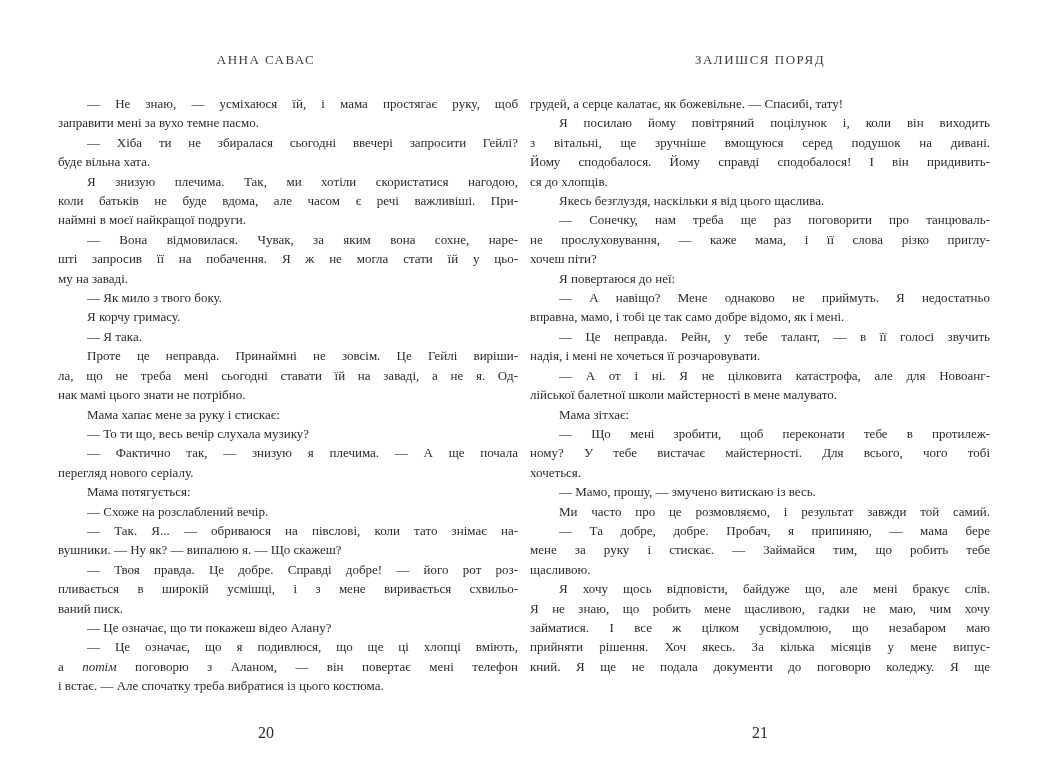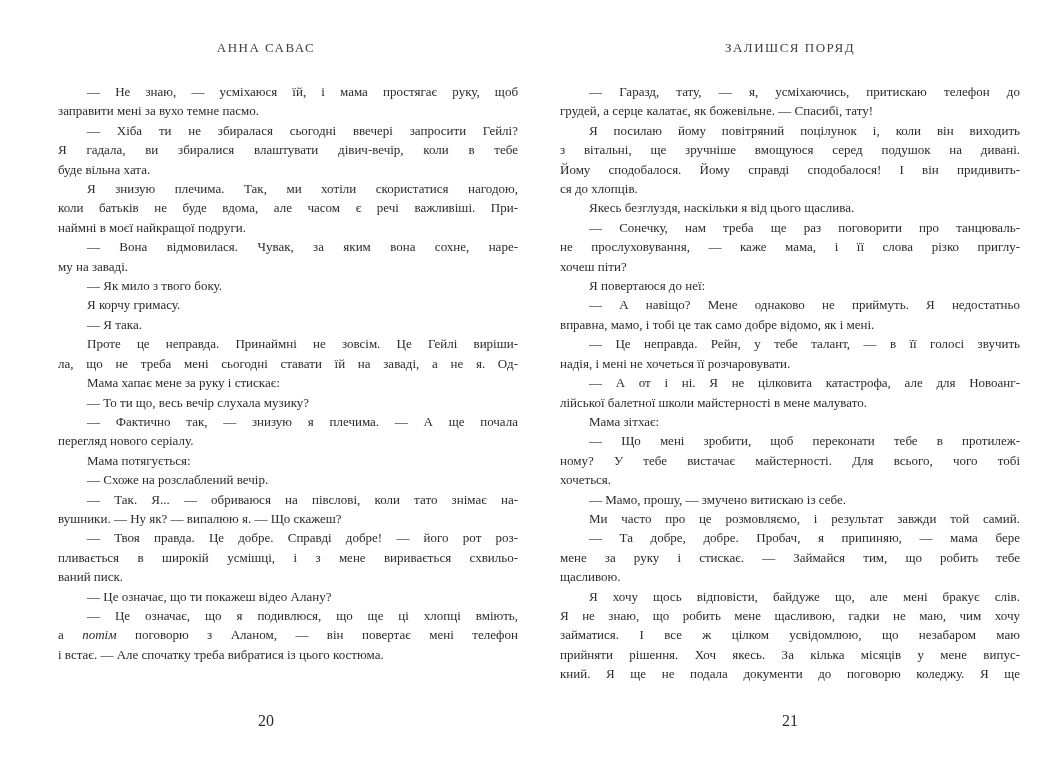--- a/index.html
+++ b/index.html
@@ -15,7 +15,7 @@
     position:relative;
     overflow:hidden;
   }
-  .spread{position:absolute;inset:0;}
+  .spread{position:absolute;inset:0;margin-top:12px;}
   .page{
     position:absolute;
     top:40px;

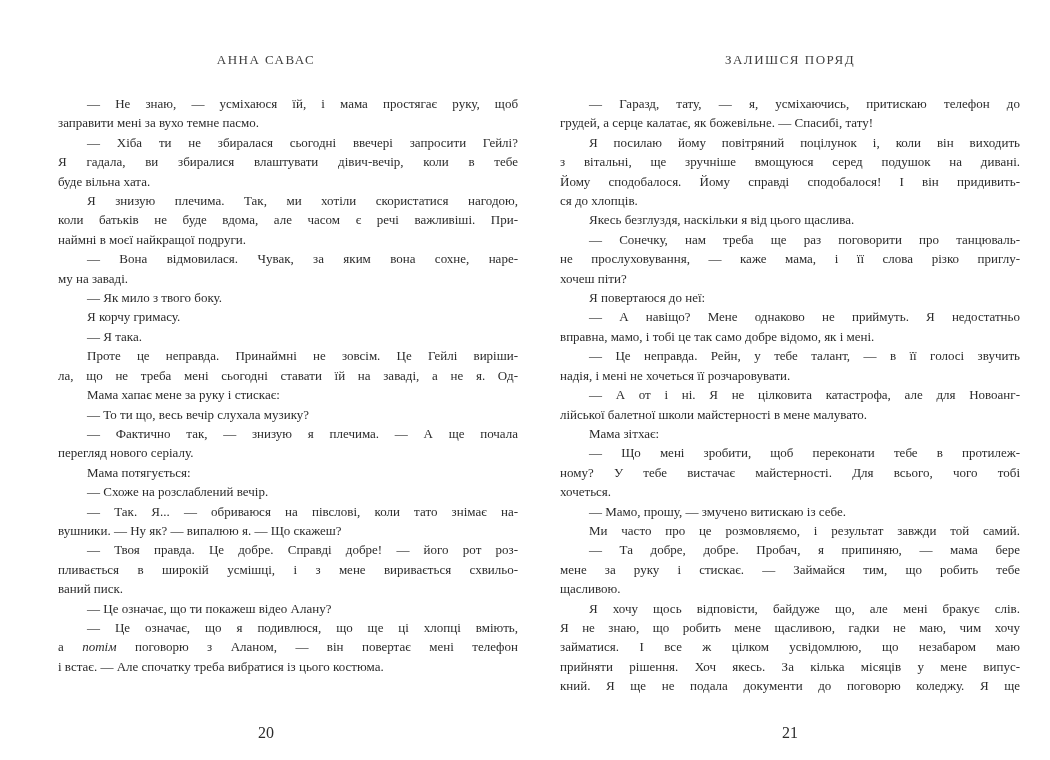--- a/index.html
+++ b/index.html
@@ -23,7 +23,7 @@
     height:700px;
   }
   .page-left{left:58px;}
-  .page-right{left:560px;}
+  .page-right{left:530px;}
   .running-head{
     text-align:center;
     font-size:13px;

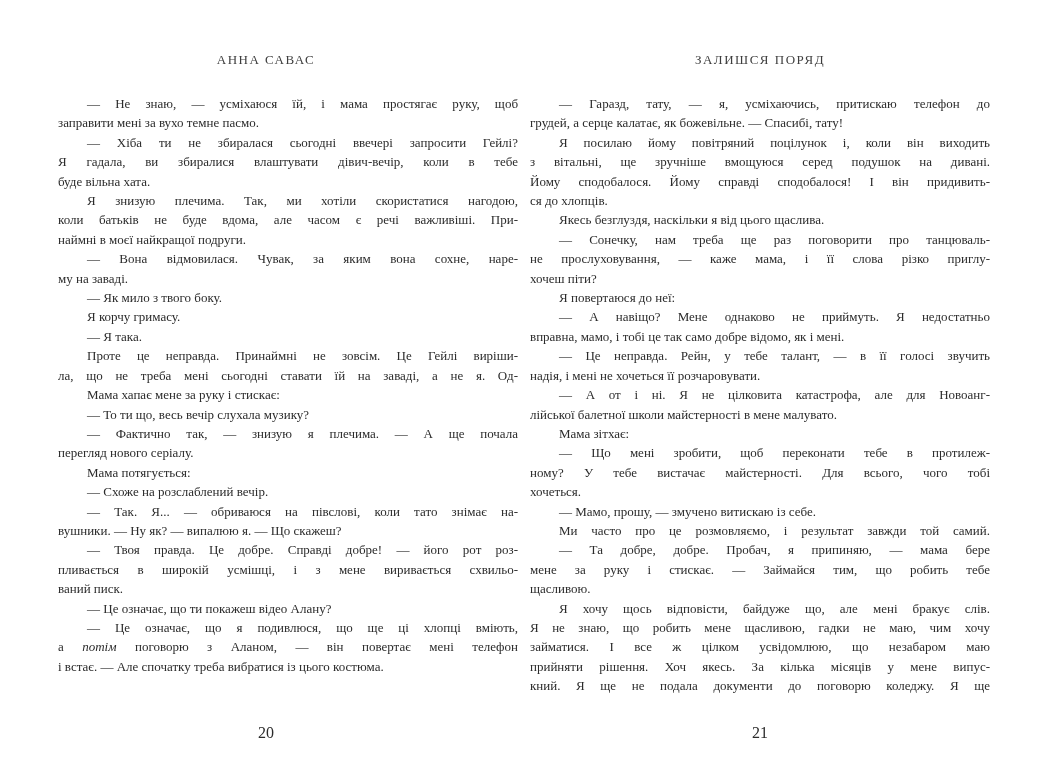--- a/index.html
+++ b/index.html
@@ -104,7 +104,6 @@
   <div class="page page-right">
     <div class="running-head">ЗАЛИШСЯ ПОРЯД</div>
     <div class="page-text">
-        <div class="line indent jst"><span>— Гаразд, тату, — я, усміхаючись, притискаю телефон до</span></div>
         <div class="line"><span>грудей, а серце калатає, як божевільне. — Спасибі, тату!</span></div>
         <div class="line indent jst"><span>Я посилаю йому повітряний поцілунок і, коли він виходить</span></div>
         <div class="line jst"><span>з вітальні, ще зручніше вмощуюся серед подушок на дивані.</span></div>

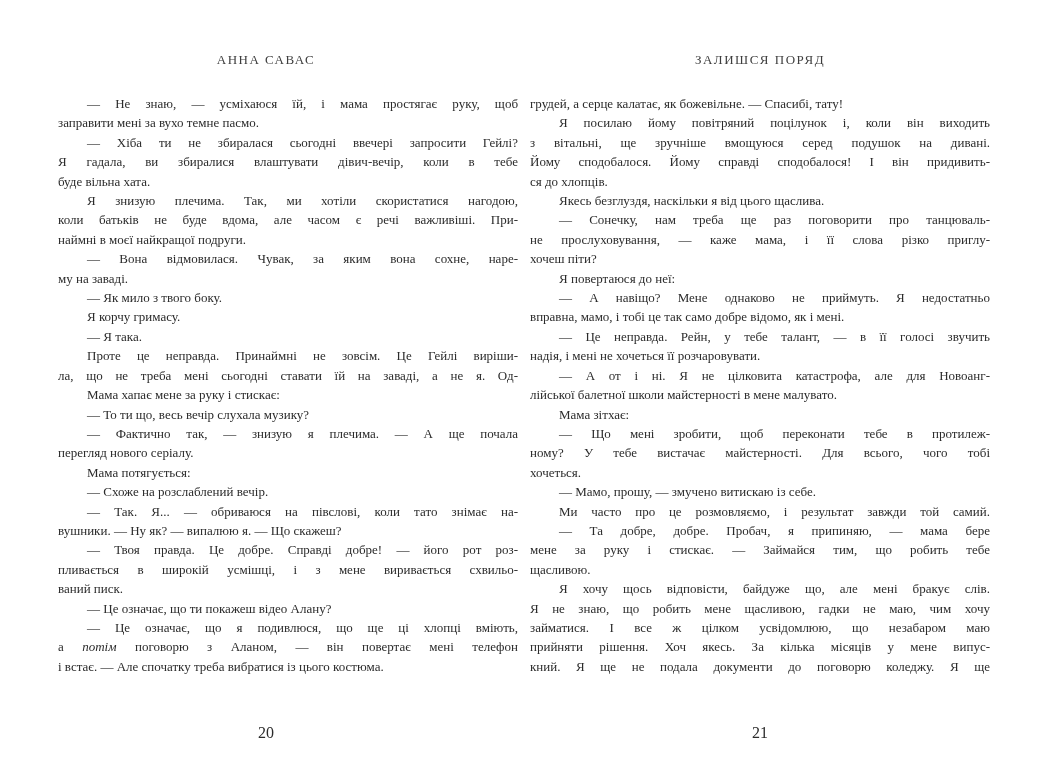--- a/index.html
+++ b/index.html
@@ -70,7 +70,6 @@
         <div class="line indent jst"><span>— Не знаю, — усміхаюся їй, і мама простягає руку, щоб</span></div>
         <div class="line"><span>заправити мені за вухо темне пасмо.</span></div>
         <div class="line indent jst"><span>— Хіба ти не збиралася сьогодні ввечері запросити Гейлі?</span></div>
-        <div class="line jst"><span>Я гадала, ви збиралися влаштувати дівич-вечір, коли в тебе</span></div>
         <div class="line"><span>буде вільна хата.</span></div>
         <div class="line indent jst"><span>Я знизую плечима. Так, ми хотіли скористатися нагодою,</span></div>
         <div class="line jst"><span>коли батьків не буде вдома, але часом є речі важливіші. При-</span></div>

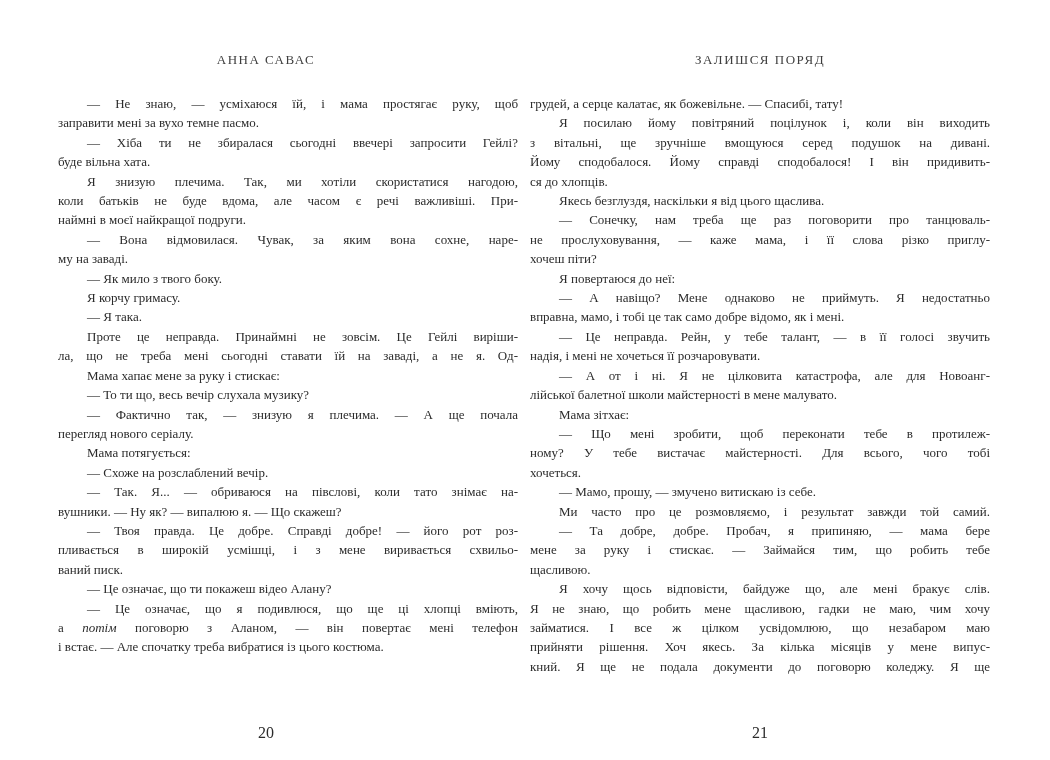--- a/index.html
+++ b/index.html
@@ -75,6 +75,7 @@
         <div class="line jst"><span>коли батьків не буде вдома, але часом є речі важливіші. При-</span></div>
         <div class="line"><span>наймні в моєї найкращої подруги.</span></div>
         <div class="line indent jst"><span>— Вона відмовилася. Чувак, за яким вона сохне, наре-</span></div>
+        <div class="line jst"><span>шті запросив її на побачення. Я ж не могла стати їй у цьо-</span></div>
         <div class="line"><span>му на заваді.</span></div>
         <div class="line indent"><span>— Як мило з твого боку.</span></div>
         <div class="line indent"><span>Я корчу гримасу.</span></div>

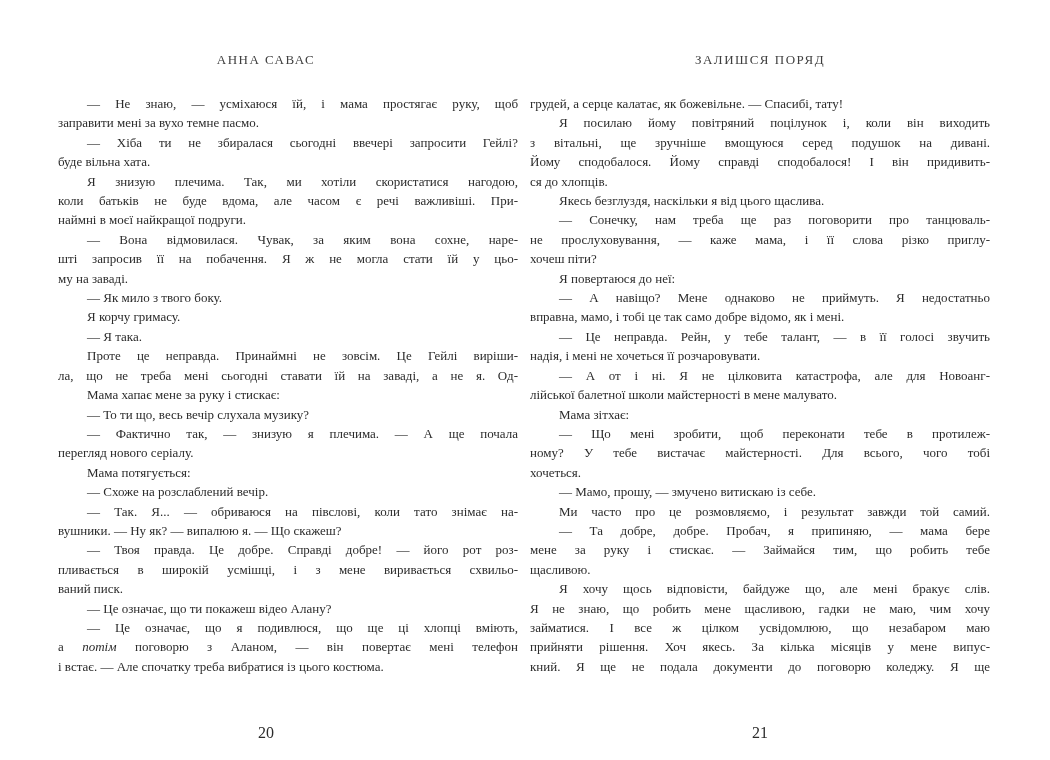--- a/index.html
+++ b/index.html
@@ -82,6 +82,7 @@
         <div class="line indent"><span>— Я така.</span></div>
         <div class="line indent jst"><span>Проте це неправда. Принаймні не зовсім. Це Гейлі виріши-</span></div>
         <div class="line jst"><span>ла, що не треба мені сьогодні ставати їй на заваді, а не я. Од-</span></div>
+        <div class="line"><span>нак мамі цього знати не потрібно.</span></div>
         <div class="line indent"><span>Мама хапає мене за руку і стискає:</span></div>
         <div class="line indent"><span>— То ти що, весь вечір слухала музику?</span></div>
         <div class="line indent jst"><span>— Фактично так, — знизую я плечима. — А ще почала</span></div>

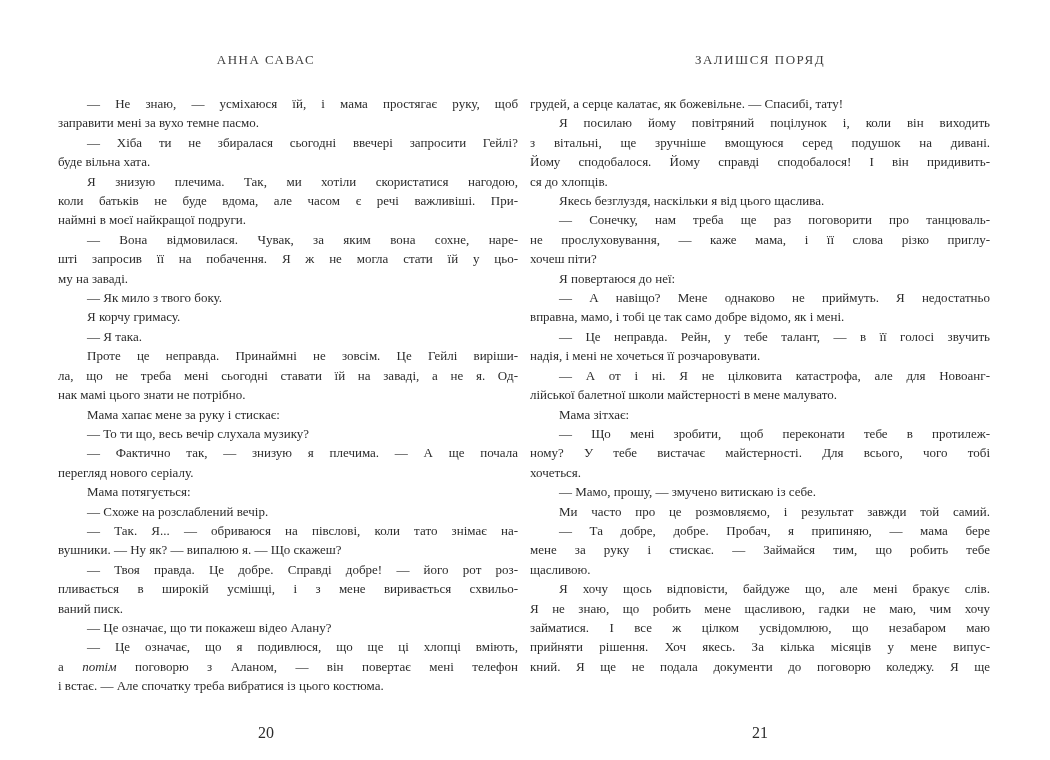--- a/index.html
+++ b/index.html
@@ -125,7 +125,7 @@
         <div class="line indent jst"><span>— Що мені зробити, щоб переконати тебе в протилеж-</span></div>
         <div class="line jst"><span>ному? У тебе вистачає майстерності. Для всього, чого тобі</span></div>
         <div class="line"><span>хочеться.</span></div>
-        <div class="line indent"><span>— Мамо, прошу, — змучено витискаю із себе.</span></div>
+        <div class="line indent"><span>— Мамо, прошу, — змучено витискаю із весь.</span></div>
         <div class="line indent jst"><span>Ми часто про це розмовляємо, і результат завжди той самий.</span></div>
         <div class="line indent jst"><span>— Та добре, добре. Пробач, я припиняю, — мама бере</span></div>
         <div class="line jst"><span>мене за руку і стискає. — Займайся тим, що робить тебе</span></div>

